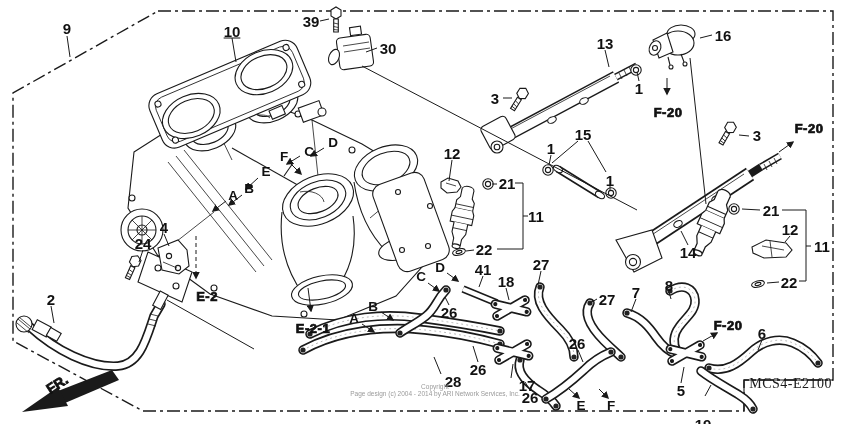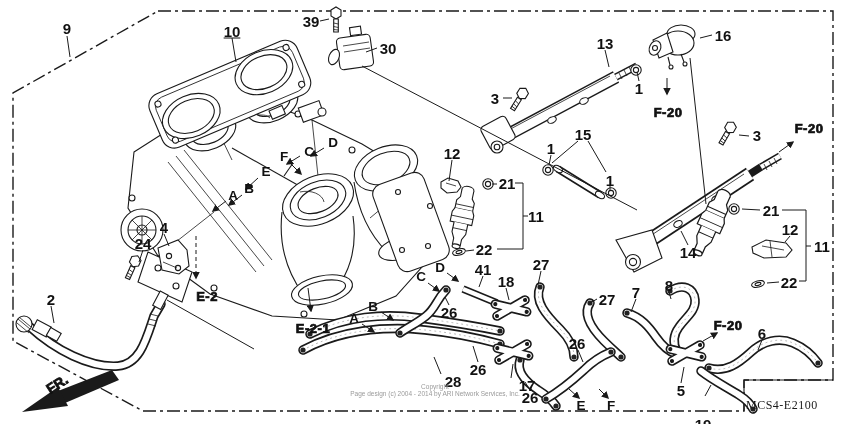--- a/index.html
+++ b/index.html
@@ -28,8 +28,8 @@
   .callout.ref{font-size:13px;-webkit-text-stroke:0.7px #111;letter-spacing:0.5px;}
   .callout.letter{font-size:13.5px;}
   .callout.fr{font-size:14px;-webkit-text-stroke:0.8px #111;}
-  .partcode{position:absolute;left:746px;top:398px;width:86px;text-align:left;
-            font-family:"Liberation Serif",serif;font-size:12px;color:#1a1a1a;letter-spacing:0.5px;}
+  .partcode{position:absolute;left:746px;top:376px;width:86px;text-align:right;
+            font-family:"Liberation Serif",serif;font-size:14px;color:#1a1a1a;letter-spacing:0.5px;}
   .copyright{position:absolute;left:320px;top:383px;width:230px;text-align:center;
              color:#9a9a9a;font-size:6.5px;line-height:1.15;}
 </style>

